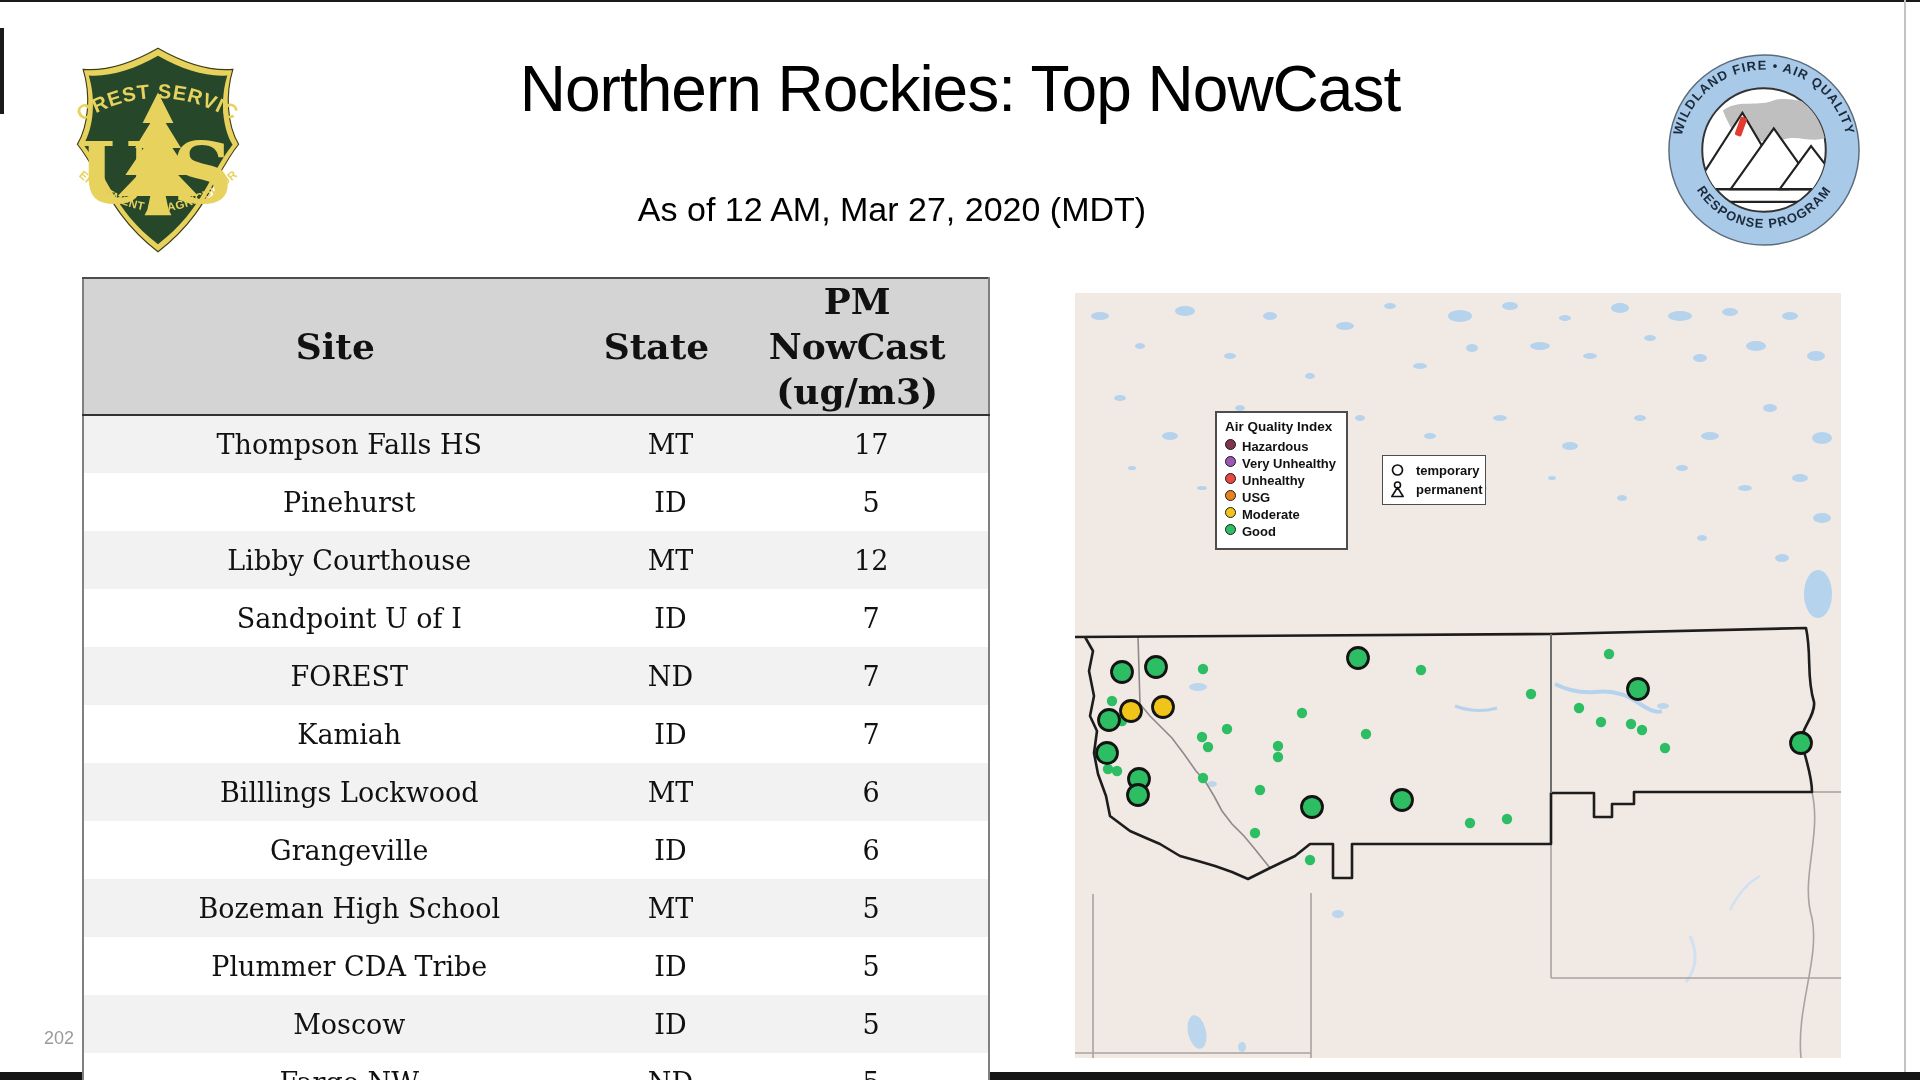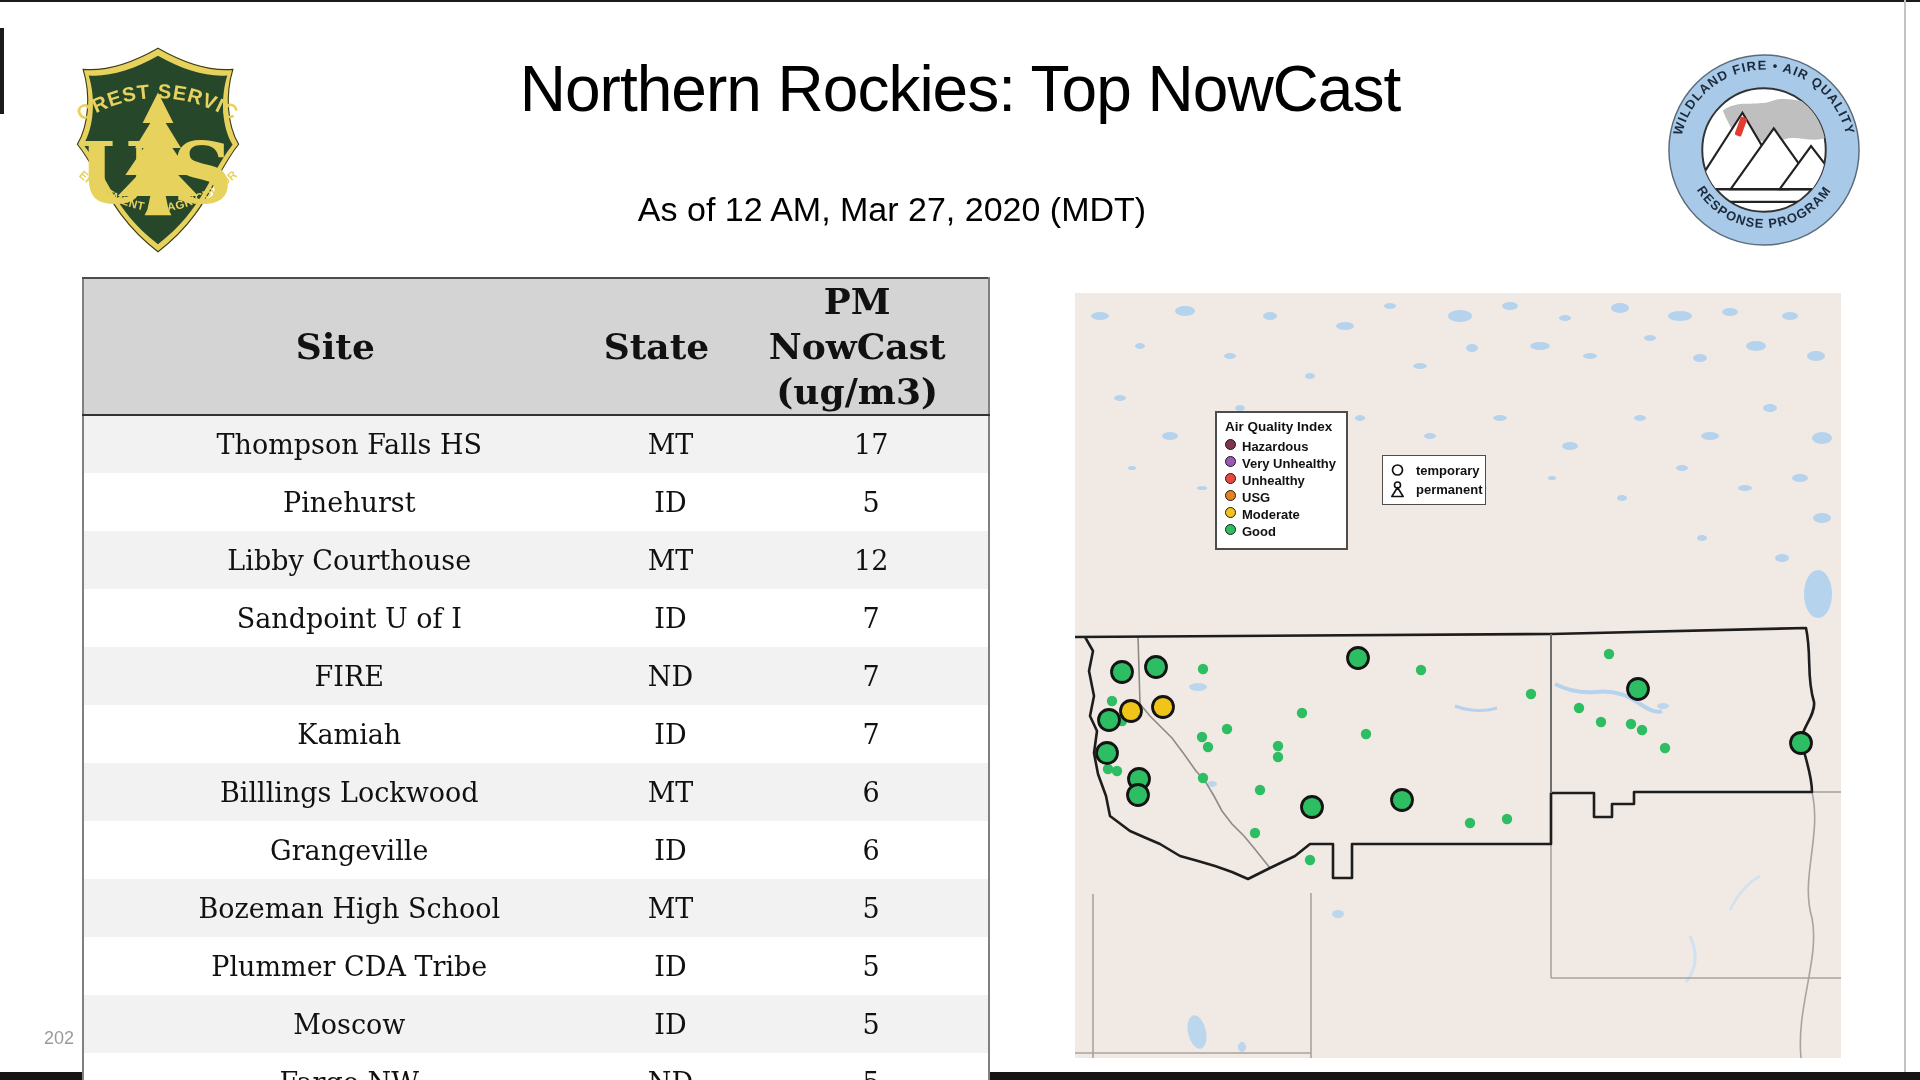--- a/index.html
+++ b/index.html
@@ -145,7 +145,7 @@
         <td>7</td>
       </tr>
       <tr>
-        <td>FIRE</td>
+        <td>FOREST</td>
         <td>ND</td>
         <td>7</td>
       </tr>

